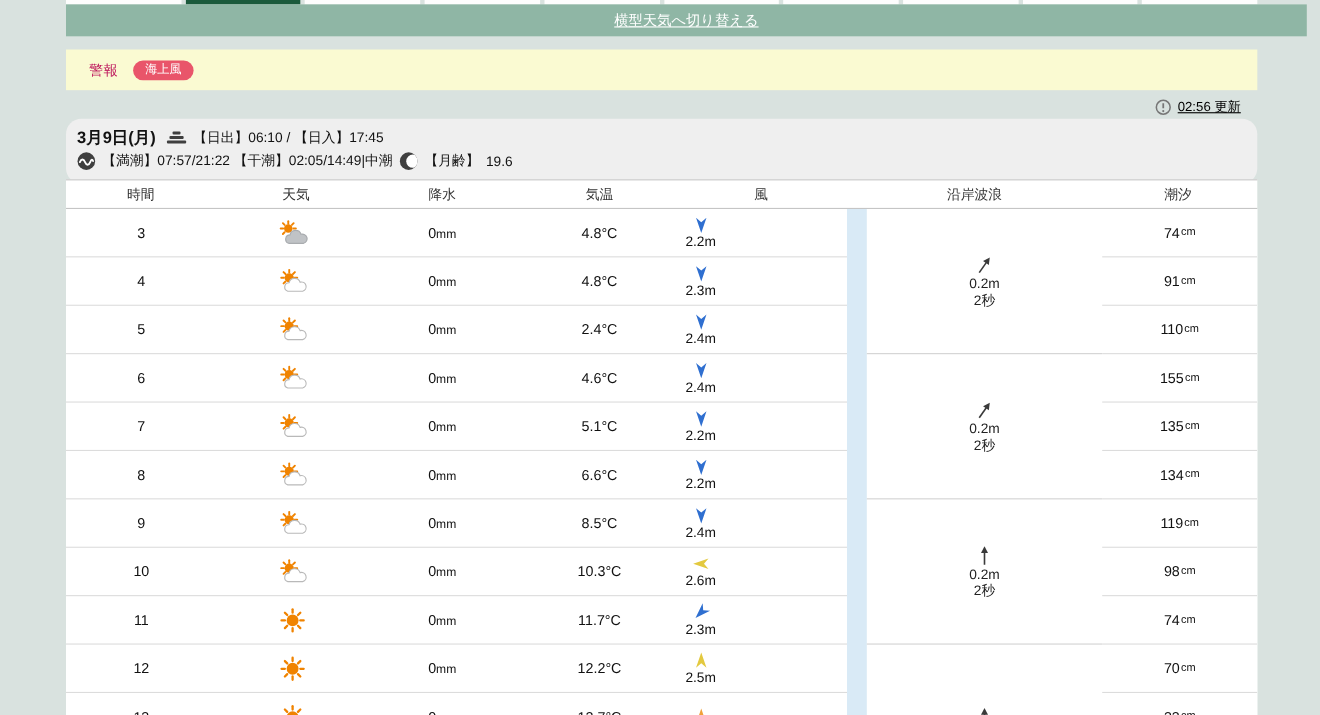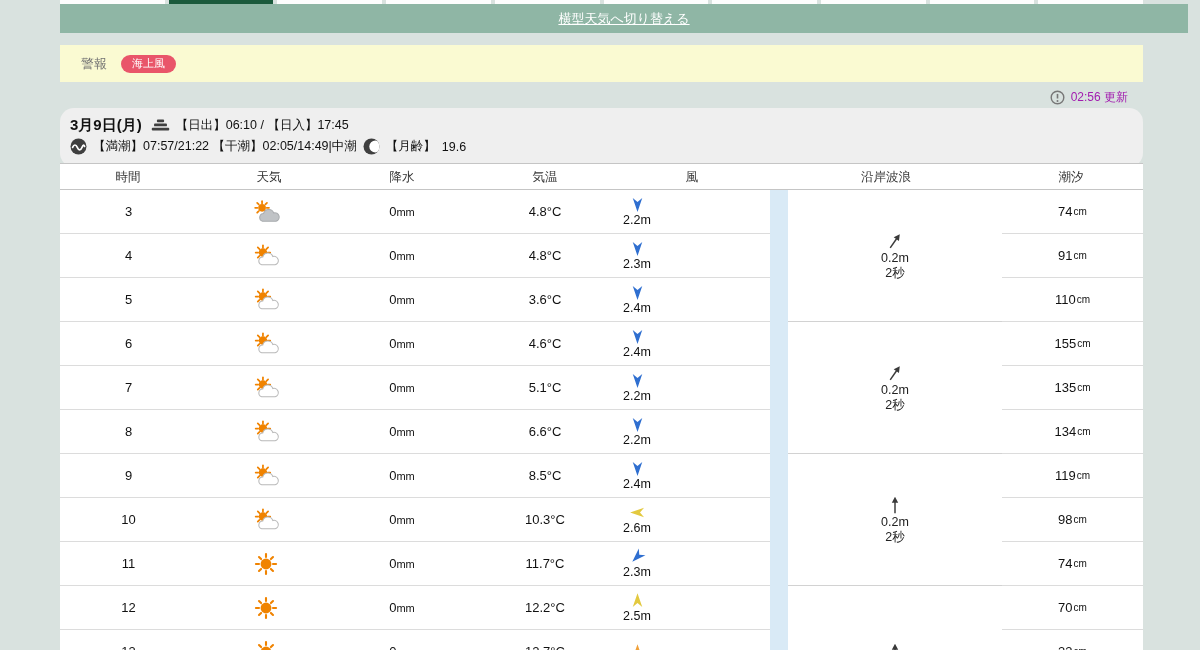--- a/index.html
+++ b/index.html
@@ -24,7 +24,7 @@
   
   .alertbar{position:absolute;left:60px;top:45px;width:1083px;height:37px;background:#fafad2;
     display:flex;align-items:center;gap:14px;padding-left:21px;box-sizing:border-box;}
-  .alert-label{font-size:13px;color:#737373;}
+  .alert-label{font-size:13px;color:#be185d;}
   .badge{background:#e9556a;color:#fff;font-size:11px;padding:3px 11px 4px;border-radius:11px;line-height:1;}
 
   

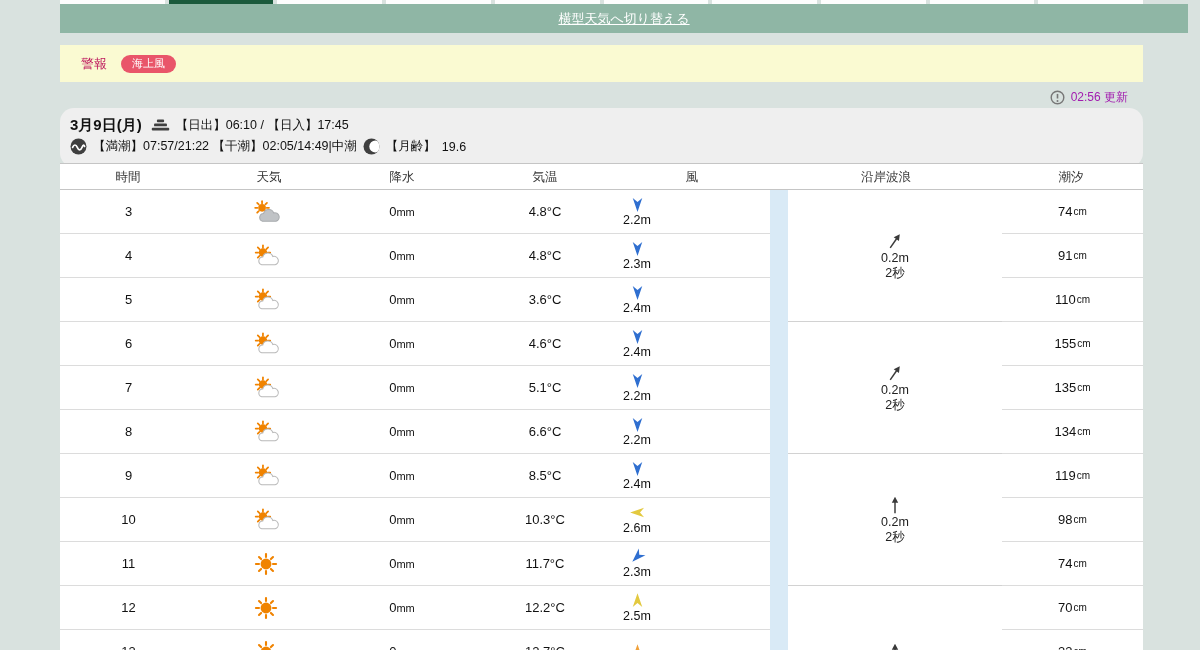--- a/index.html
+++ b/index.html
@@ -30,7 +30,7 @@
   
   .update-line{position:absolute;left:60px;top:88px;width:1083px;height:18px;
     display:flex;justify-content:flex-end;align-items:center;gap:6px;
-    padding-right:15px;box-sizing:border-box;font-size:12px;color:#a21caf;}
+    padding-right:15px;box-sizing:border-box;font-size:12px;color:#000000;text-decoration:underline;}
 
   
   .date-header{position:absolute;left:60px;top:108px;width:1083px;height:59px;background:#efefef;

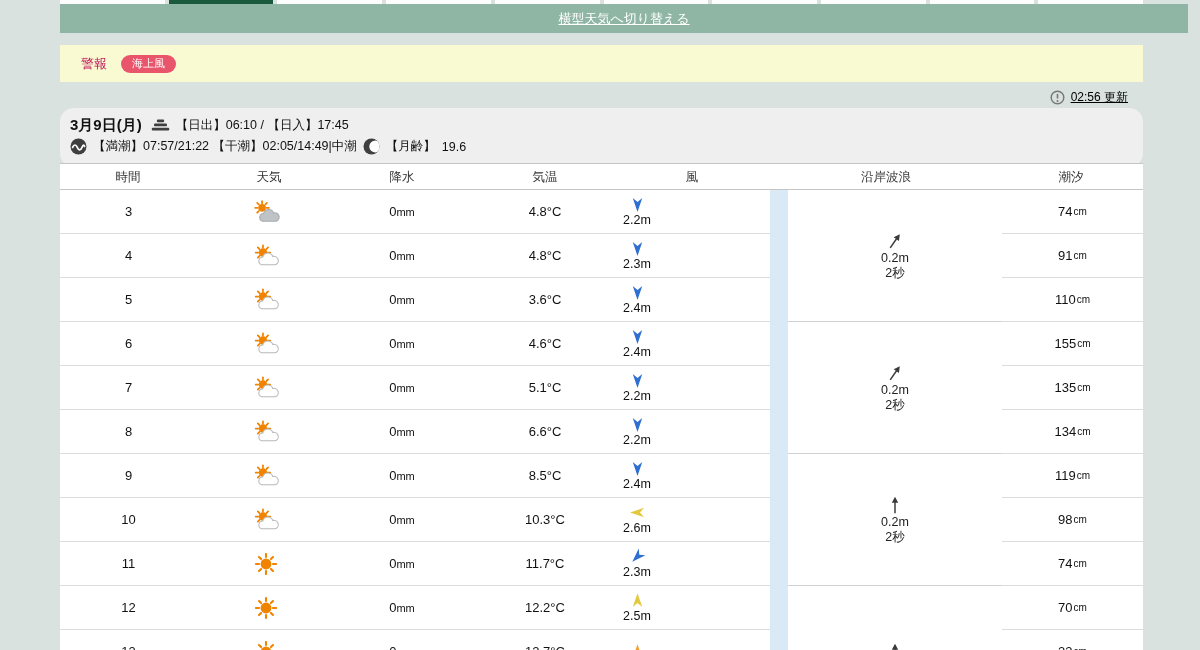--- a/index.html
+++ b/index.html
@@ -253,7 +253,7 @@
     <div class="cell">
       <span>0</span><span class="precip-unit">mm</span>
     </div>
-    <div class="cell">3.6°C</div>
+    <div class="cell">2.4°C</div>
     <div class="cell windcell">
       <div class="wind-wrap">
         <svg class="wind-arrow" viewBox="0 0 24 28" style="transform: rotate(180deg);">

